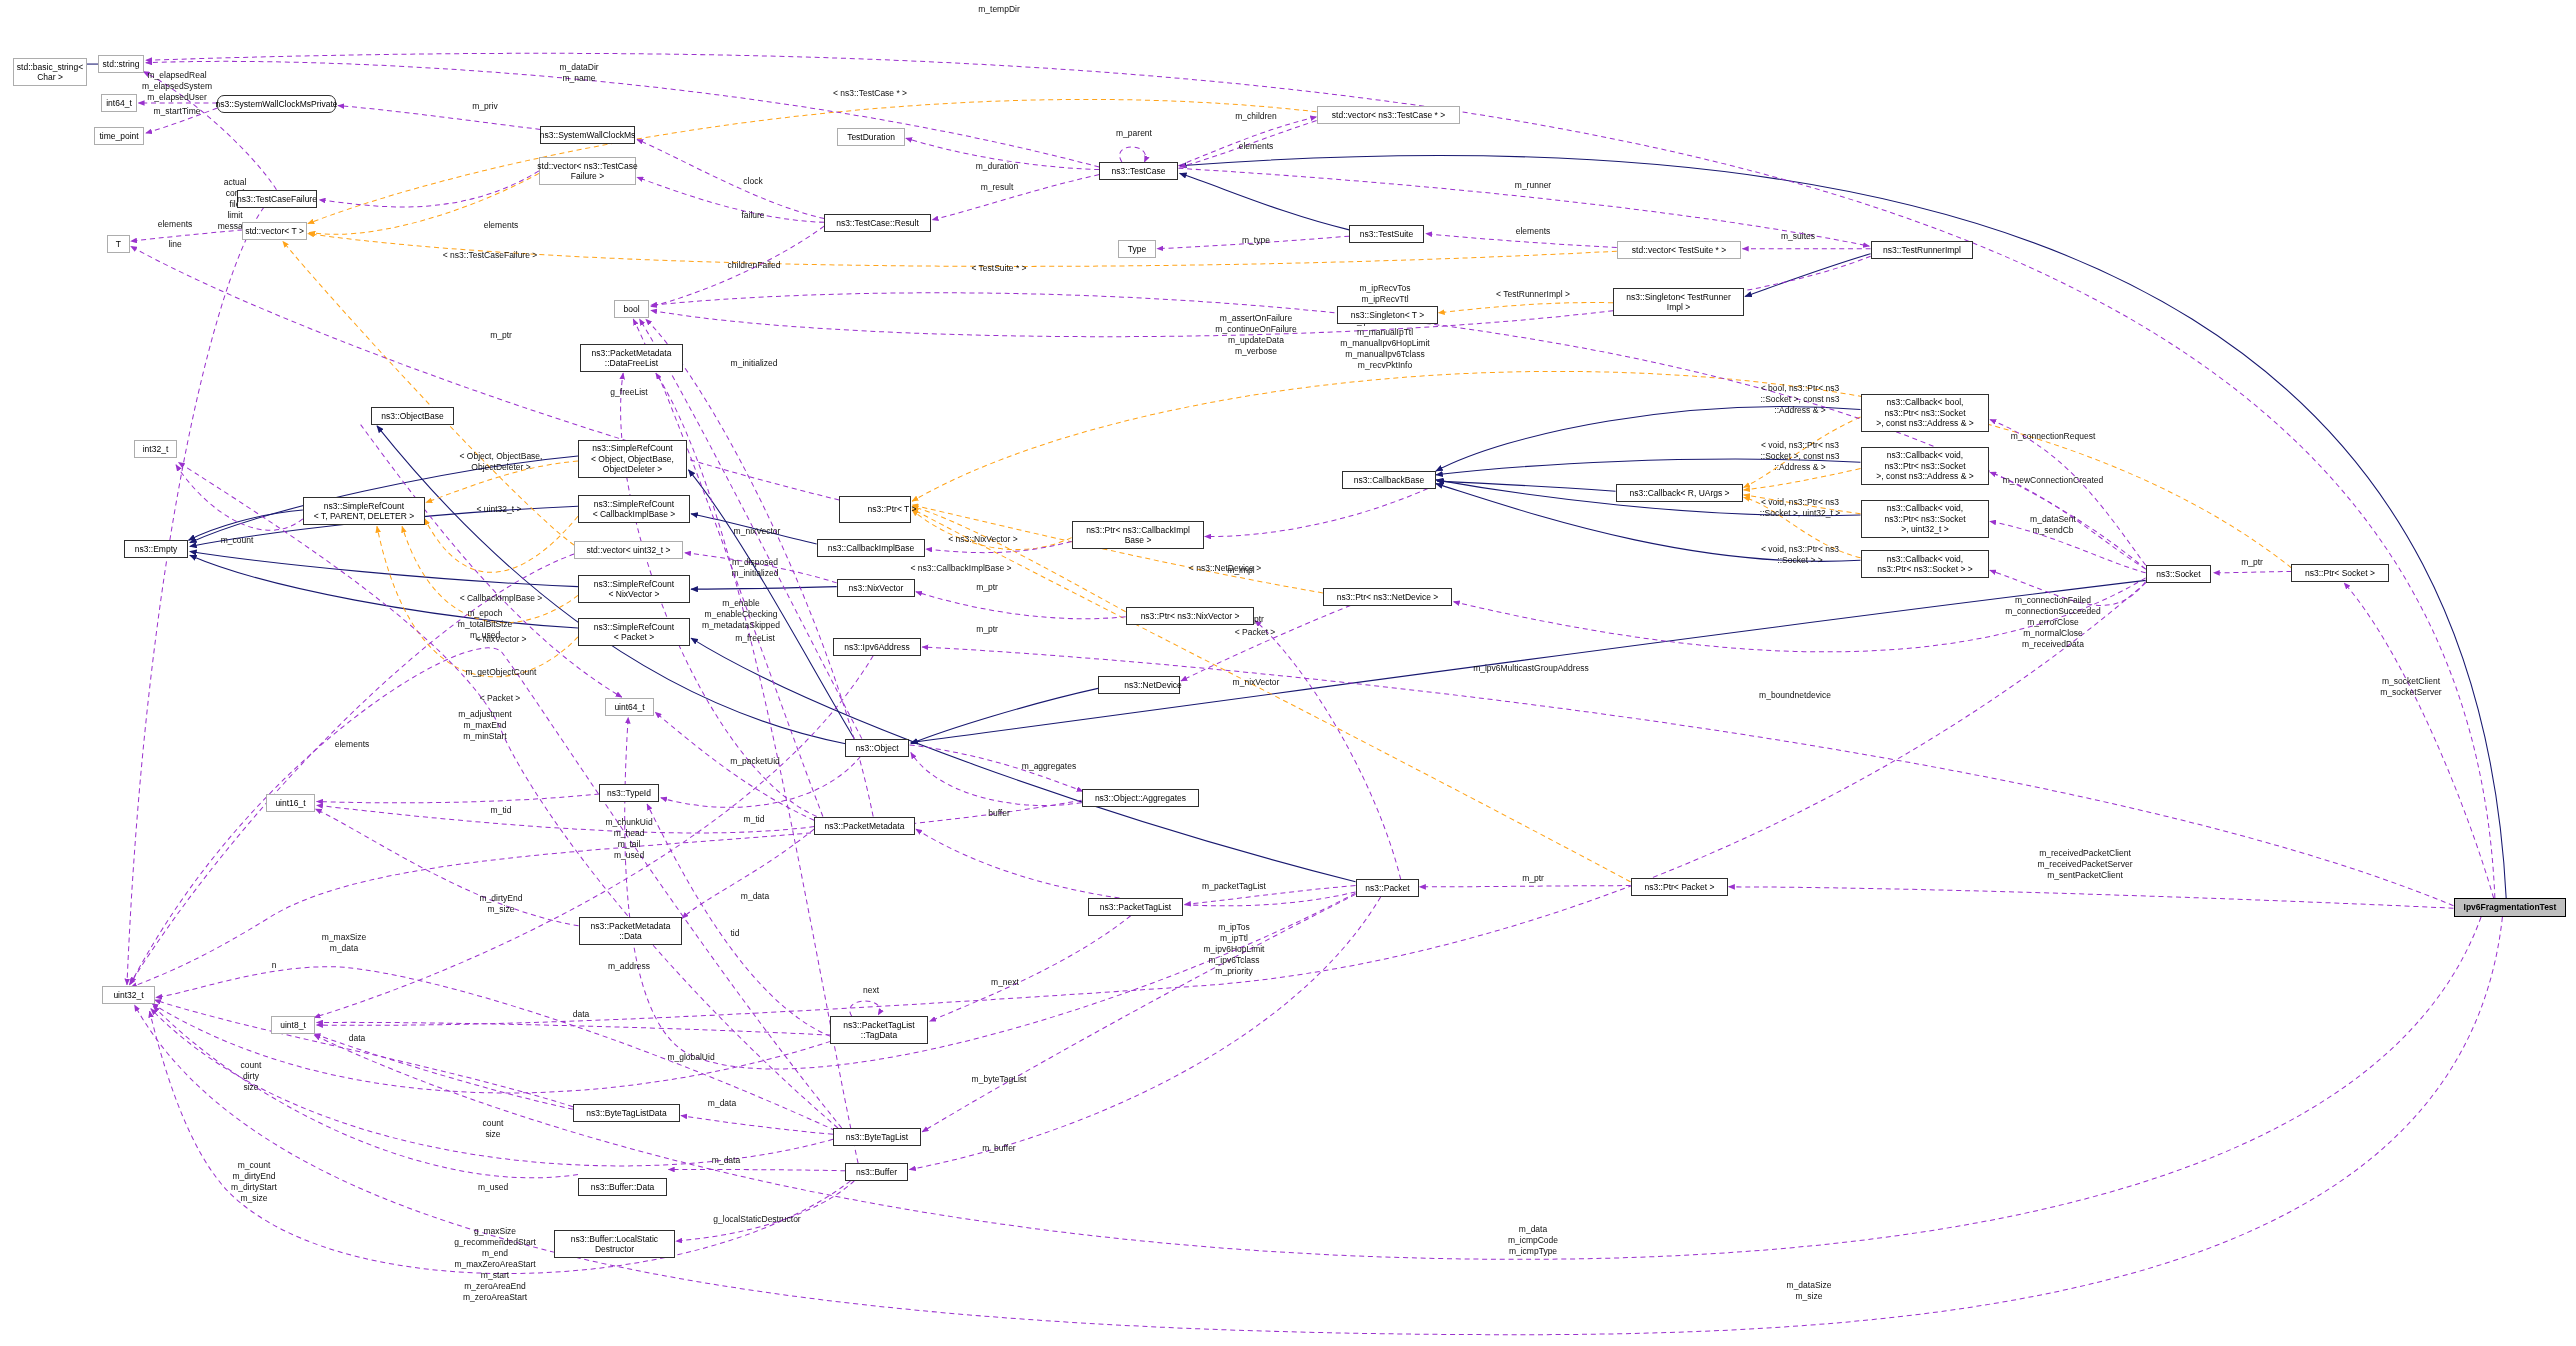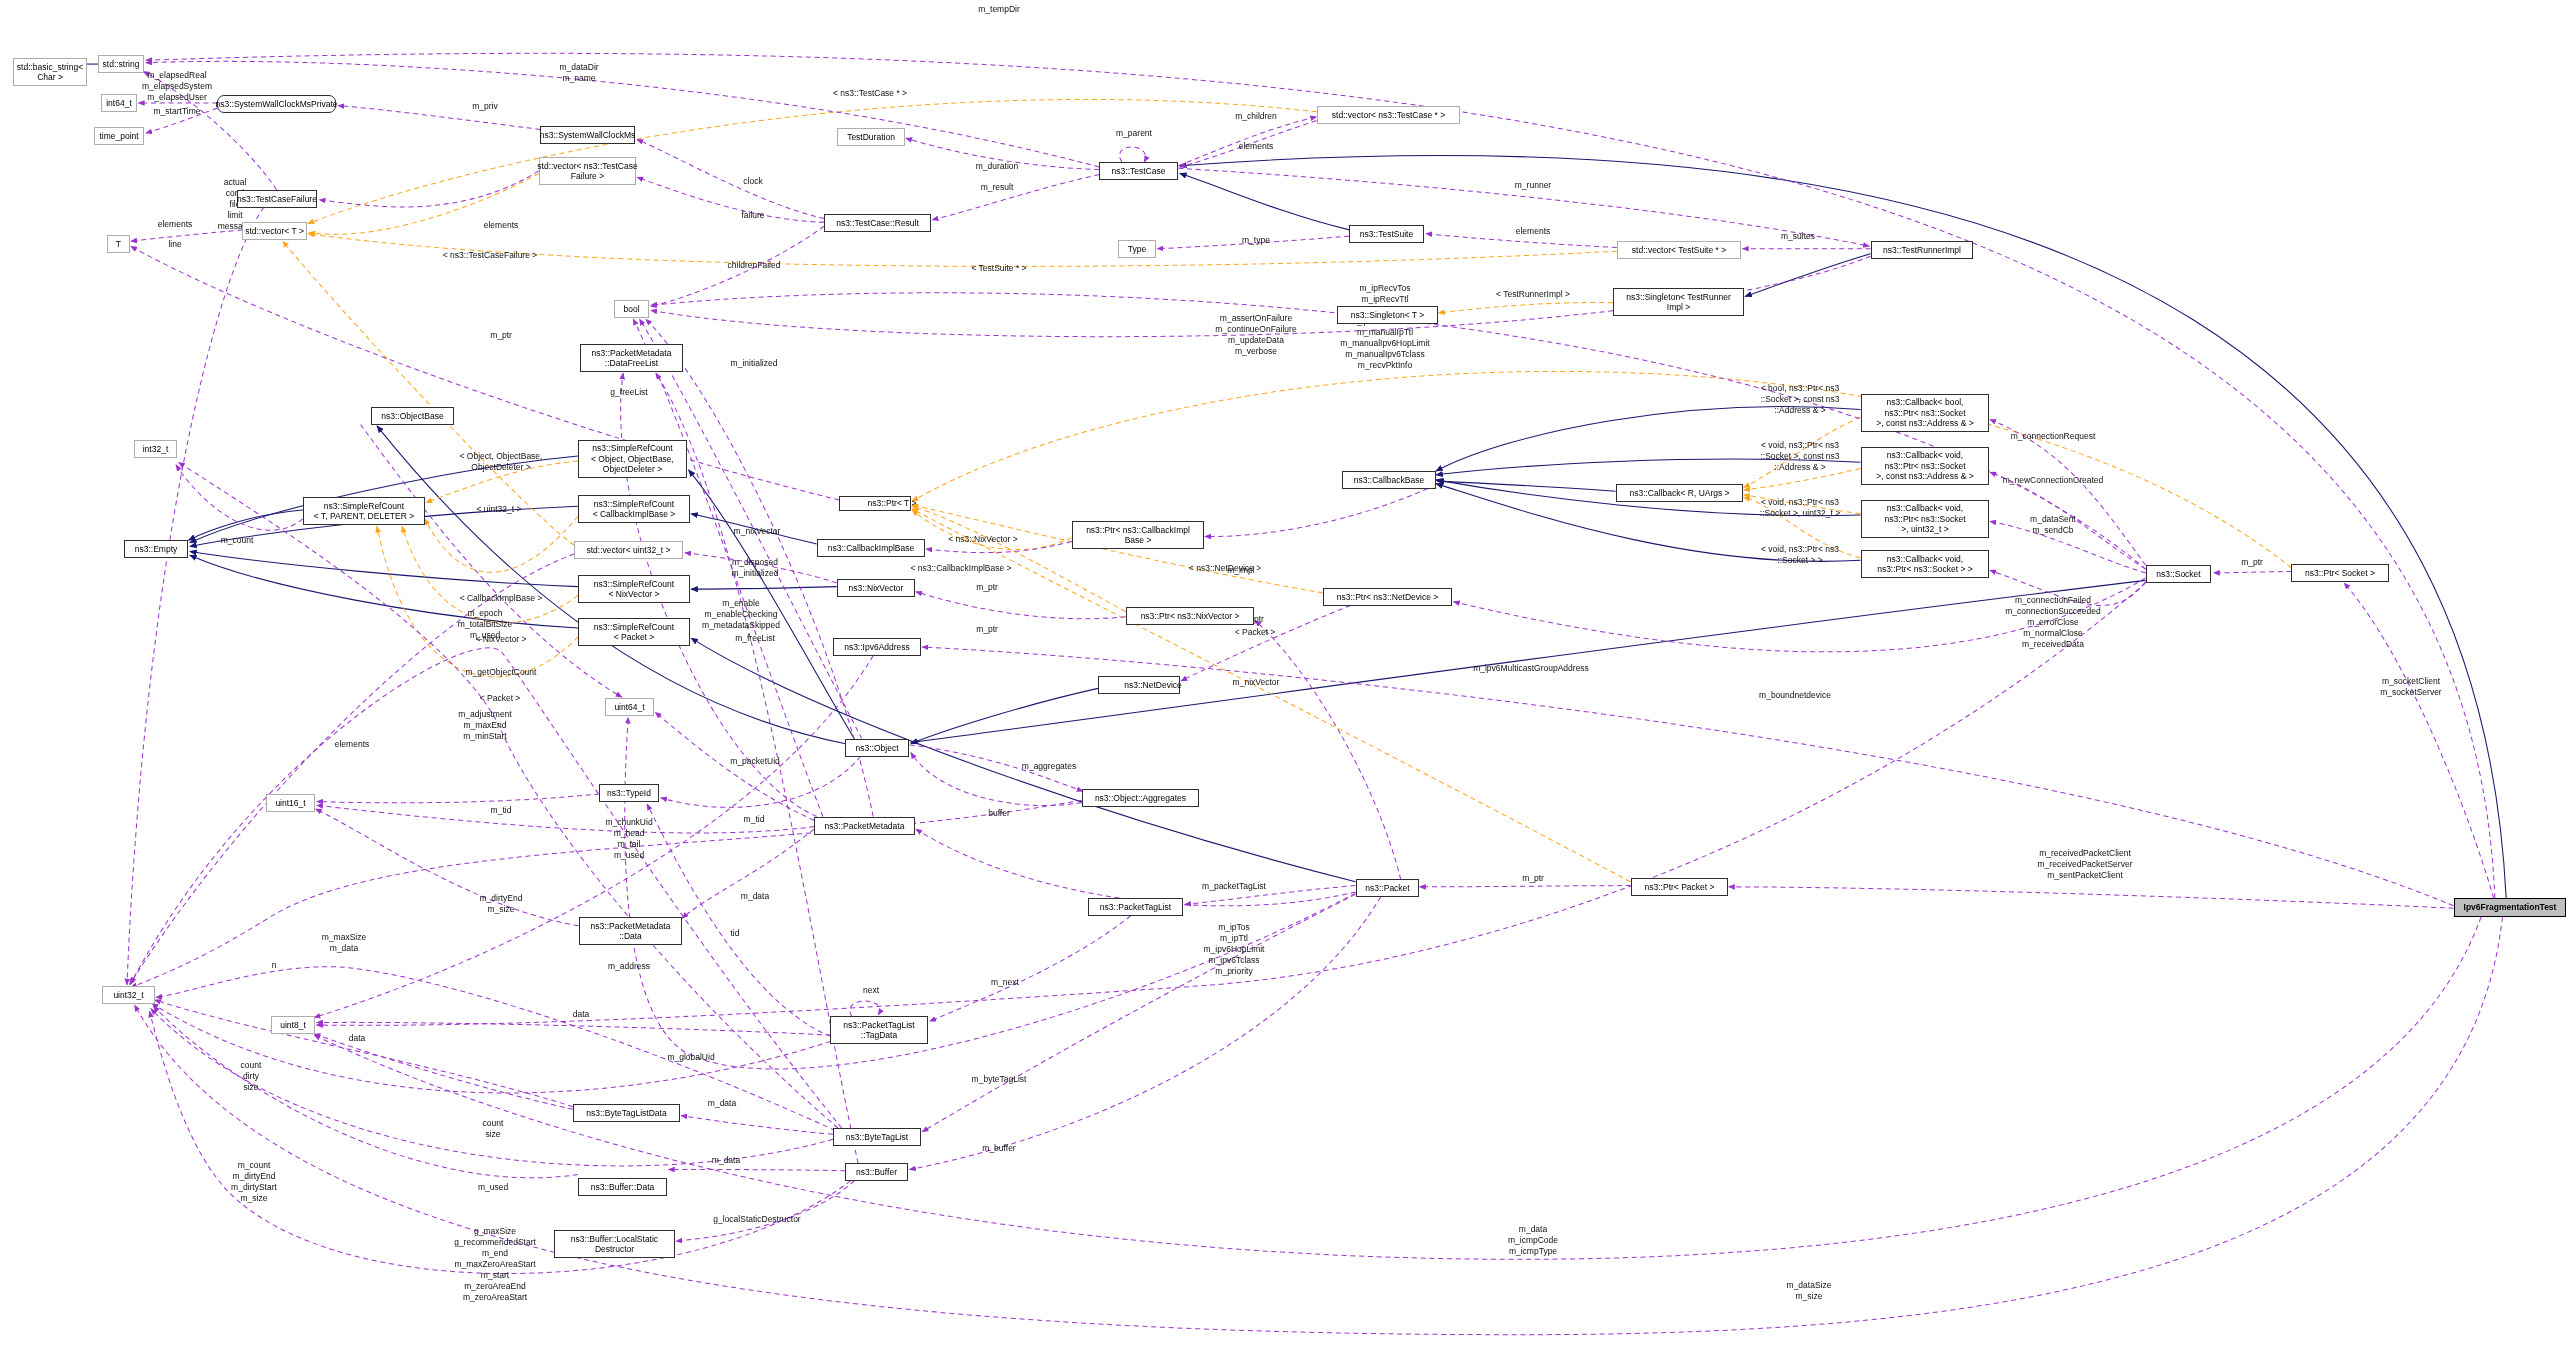--- a/index.html
+++ b/index.html
@@ -259,7 +259,7 @@
     <div class="node bold" style="left: 124px; top: 540px; width: 64px; height: 17.6px;">
       <span>ns3::Empty</span>
     </div>
-    <div class="node bold" style="left: 839px; top: 496px; width: 72px; height: 15px; padding-left: 34px;">
+    <div class="node bold" style="left: 839px; top: 496px; width: 72px; height: 27px; padding-left: 34px;">
       <span>ns3::Ptr&lt; T &gt;</span>
     </div>
     <div class="node bold" style="left: 817px; top: 539px; width: 108px; height: 17.6px;">

